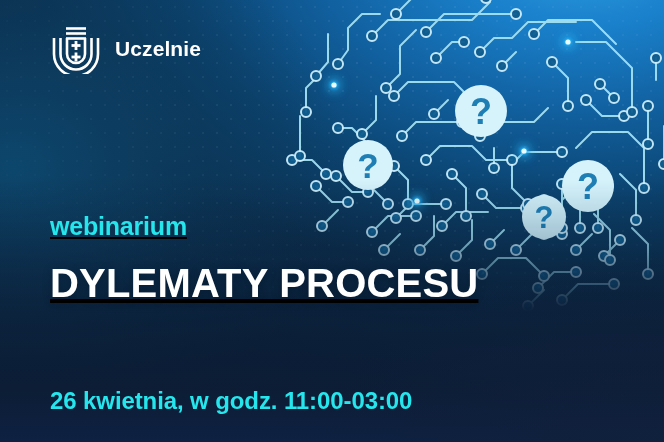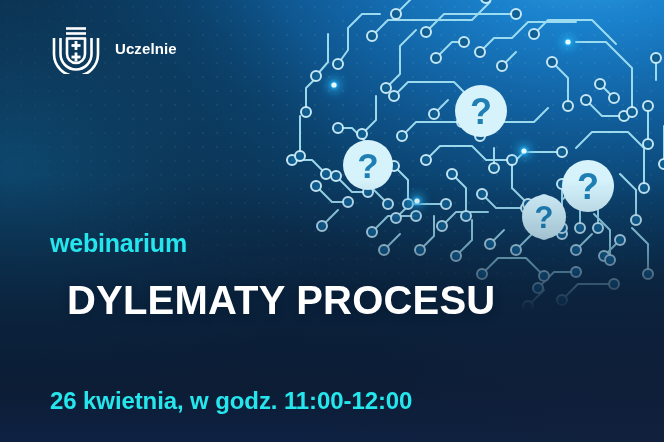--- a/index.html
+++ b/index.html
@@ -64,7 +64,7 @@
   .logo-text{
     color:#ffffff;
     font-weight:bold;
-    font-size:15px;
+    font-size:21px;
     line-height:1.22;
     letter-spacing:.1px;
     white-space:nowrap;

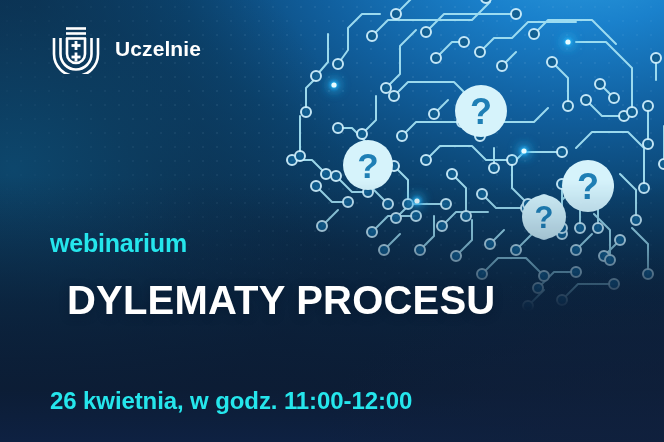--- a/index.html
+++ b/index.html
@@ -71,7 +71,7 @@
   }
 
   
-  .copy{position:absolute;left:50px;top:231px;width:560px;}
+  .copy{position:absolute;left:50px;top:214px;width:560px;text-decoration:underline;}
   .kicker{
     color:#25e6ec;
     font-size:25px;

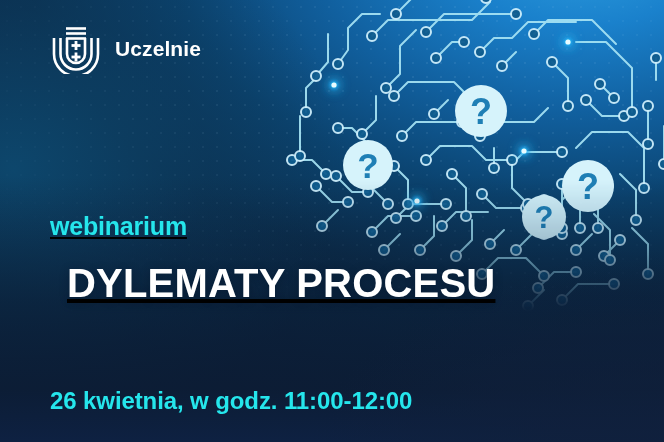--- a/index.html
+++ b/index.html
@@ -86,7 +86,7 @@
     font-weight:bold;
     line-height:1.1;
     letter-spacing:.2px;
-    margin:17px;
+    margin:0;
     text-transform:uppercase;
     text-shadow:0 2px 10px rgba(5,20,40,.45);
   }

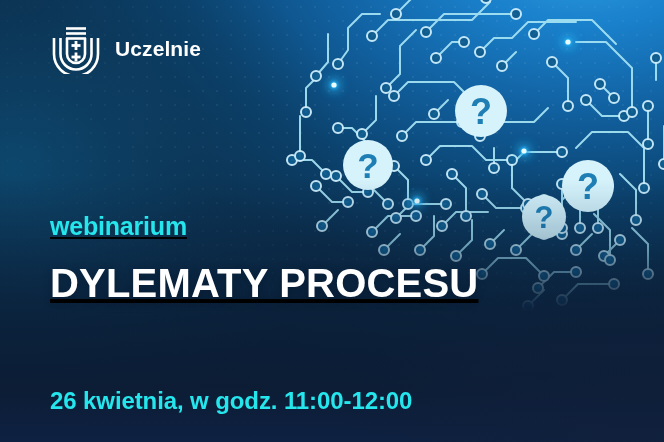--- a/index.html
+++ b/index.html
@@ -369,7 +369,7 @@
     </h1>
   </div>
 
-  <div class="datetime">26 kwietnia, w godz. 11:00-12:00</div>
+  <div class="datetime">26 kwietnia, w godz. 11:00-03:00</div>
 
 </div>
 

